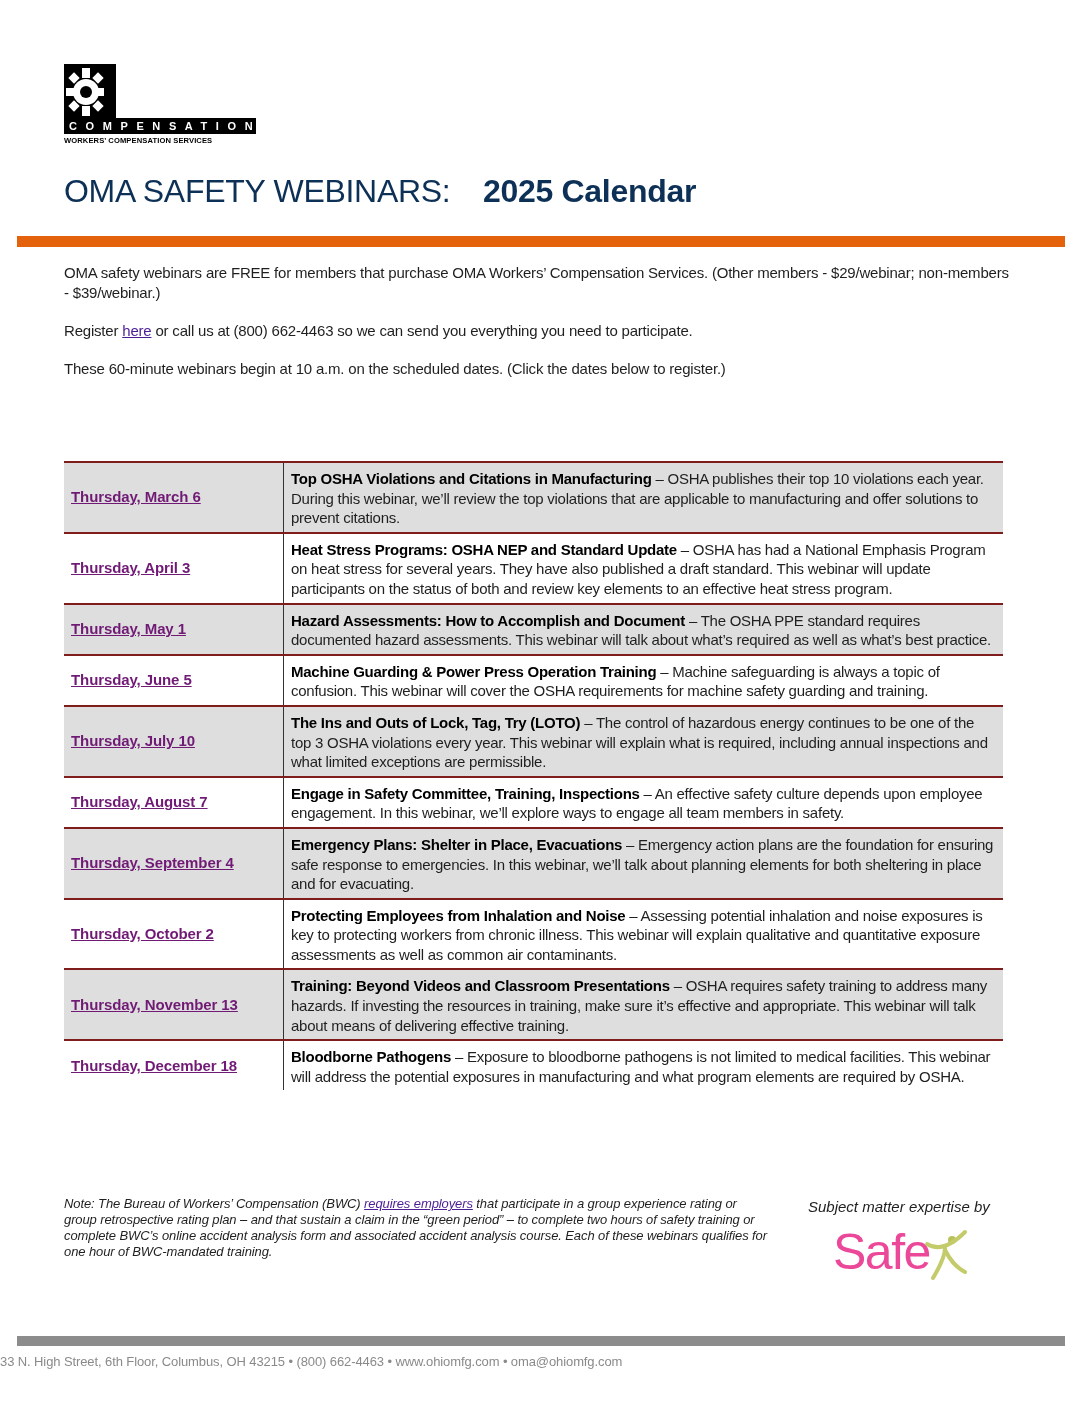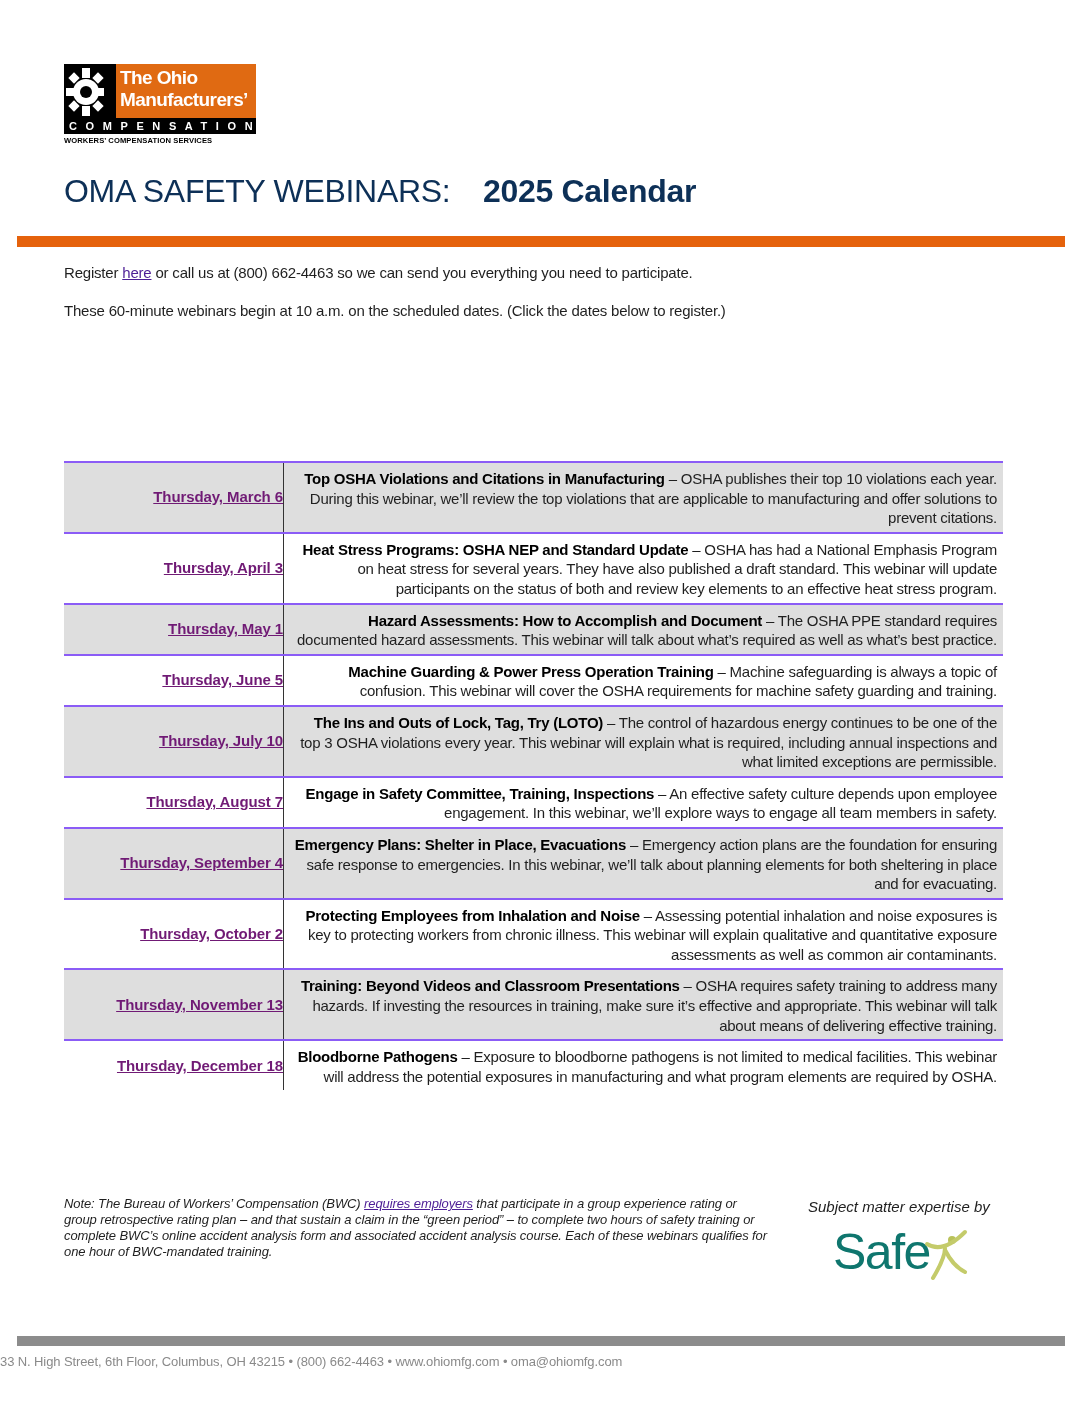--- a/index.html
+++ b/index.html
@@ -71,10 +71,6 @@
         <circle cx="22" cy="28" r="6" fill="#000"></circle>
         <rect x="40" y="0" width="12" height="54" fill="#000"></rect>
       </svg>
-    </div>
-    <div class="logo-name">
-      <div>The Ohio</div>
-      <div>Manufacturers’</div>
     </div>
   </div>
   <div class="logo-assoc">COMPENSATION</div>

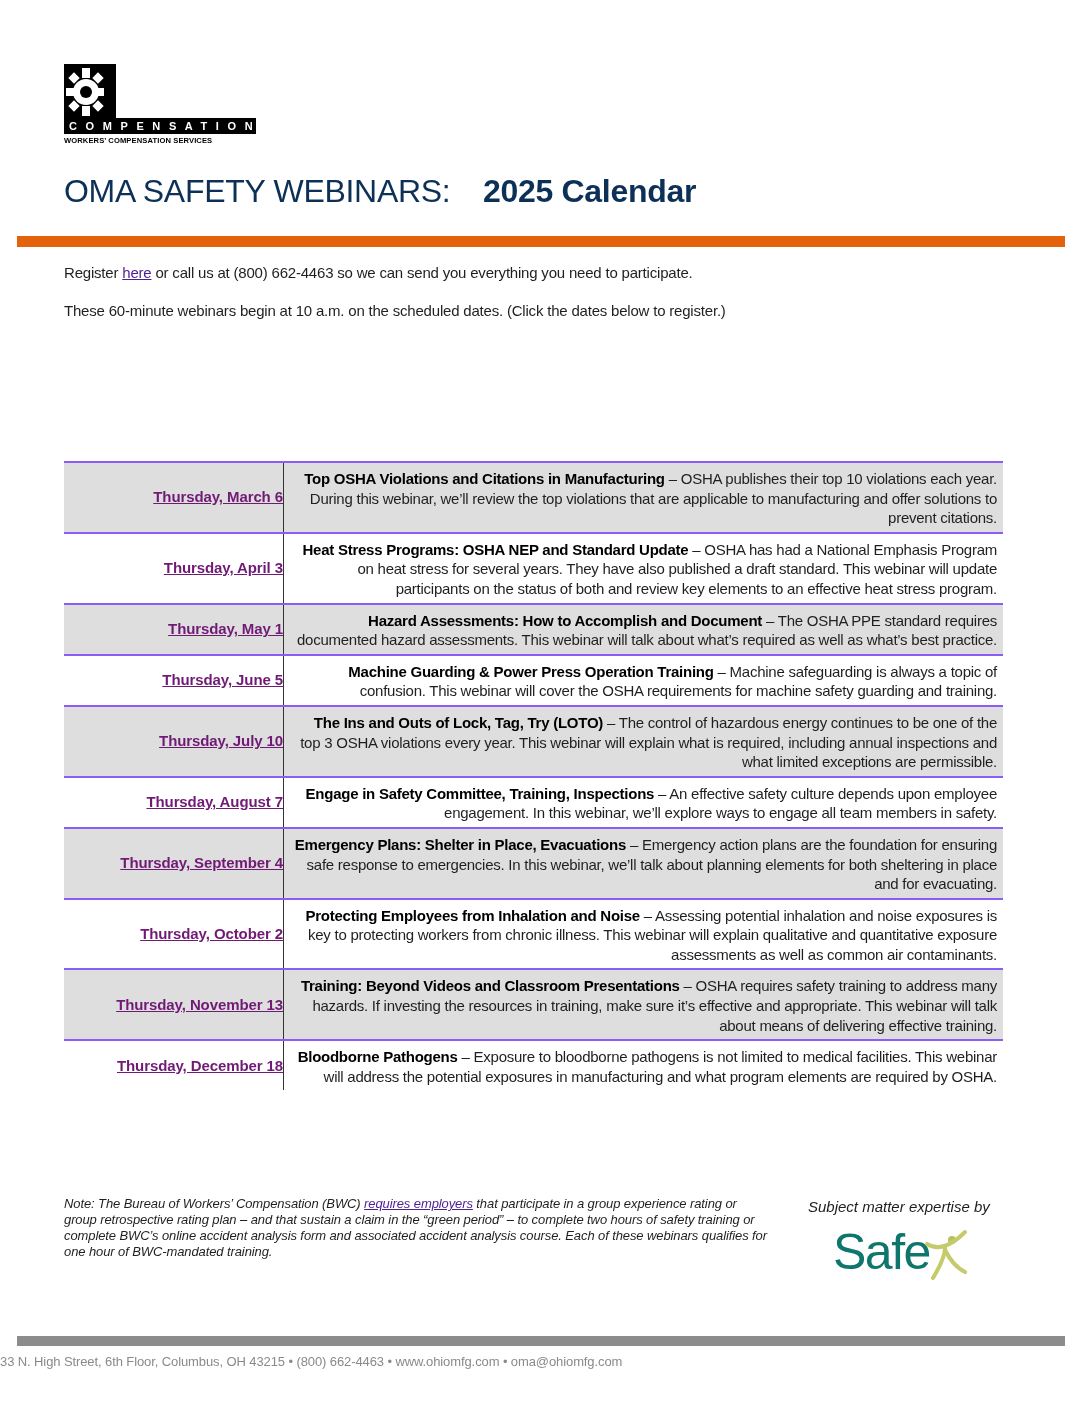--- a/index.html
+++ b/index.html
@@ -81,6 +81,7 @@
 <div class="orange-bar"></div>
 
 <div class="intro">
+  <p>OMA safety webinars are FREE for members that purchase OMA Workers’ Compensation Services. (Other members - $29/webinar; non-members - $39/webinar.)</p>
   <p><span>Register </span><a class="lnk" href="#">here</a><span> or call us at (800) 662-4463 so we can send you everything you need to participate.</span></p>
   <p>These 60-minute webinars begin at 10 a.m. on the scheduled dates. (Click the dates below to register.)</p>
 </div>

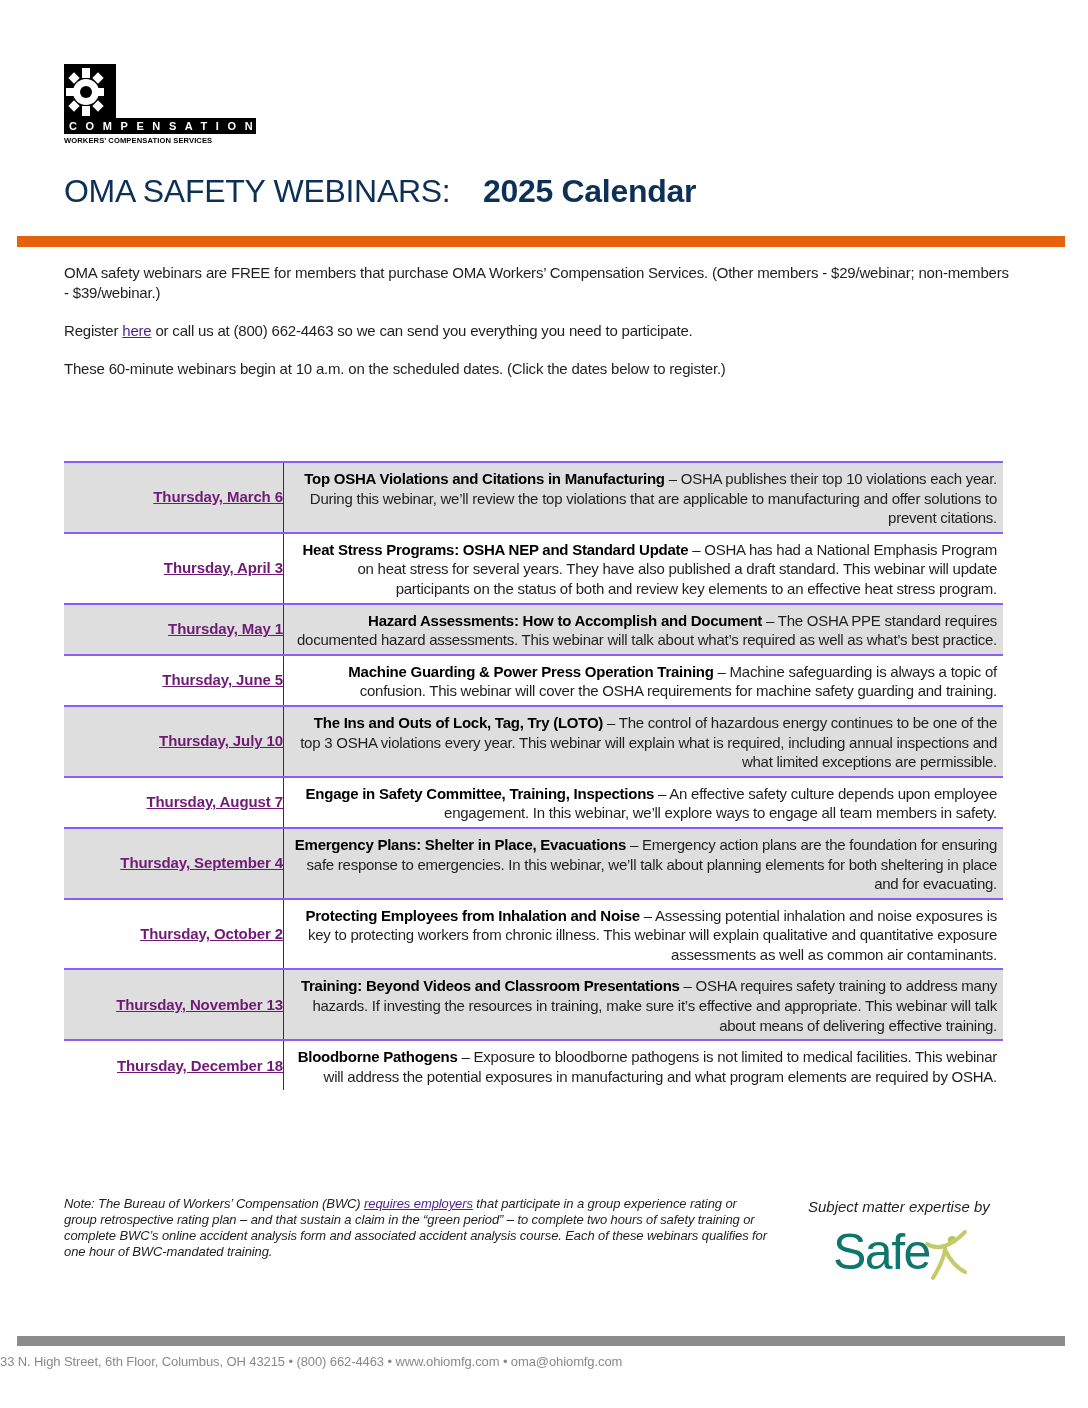--- a/index.html
+++ b/index.html
@@ -31,7 +31,7 @@
 
   
   .sched { position: absolute; left: 64px; top: 461px; width: 939px; border-collapse: collapse; }
-  .sched td { border-top: 2px solid #8b5cf6; padding: 0; vertical-align: middle; text-align: right; }
+  .sched td { border-top: 2px solid #7f1d1d; padding: 0; vertical-align: middle; }
   .sched tr:last-child td { border-bottom: none; }
   .sched tr.shade td { background: #dedede; }
   .sched td.date { width: 212px; padding-left: 7px; border-right: 1.5px solid #333; }

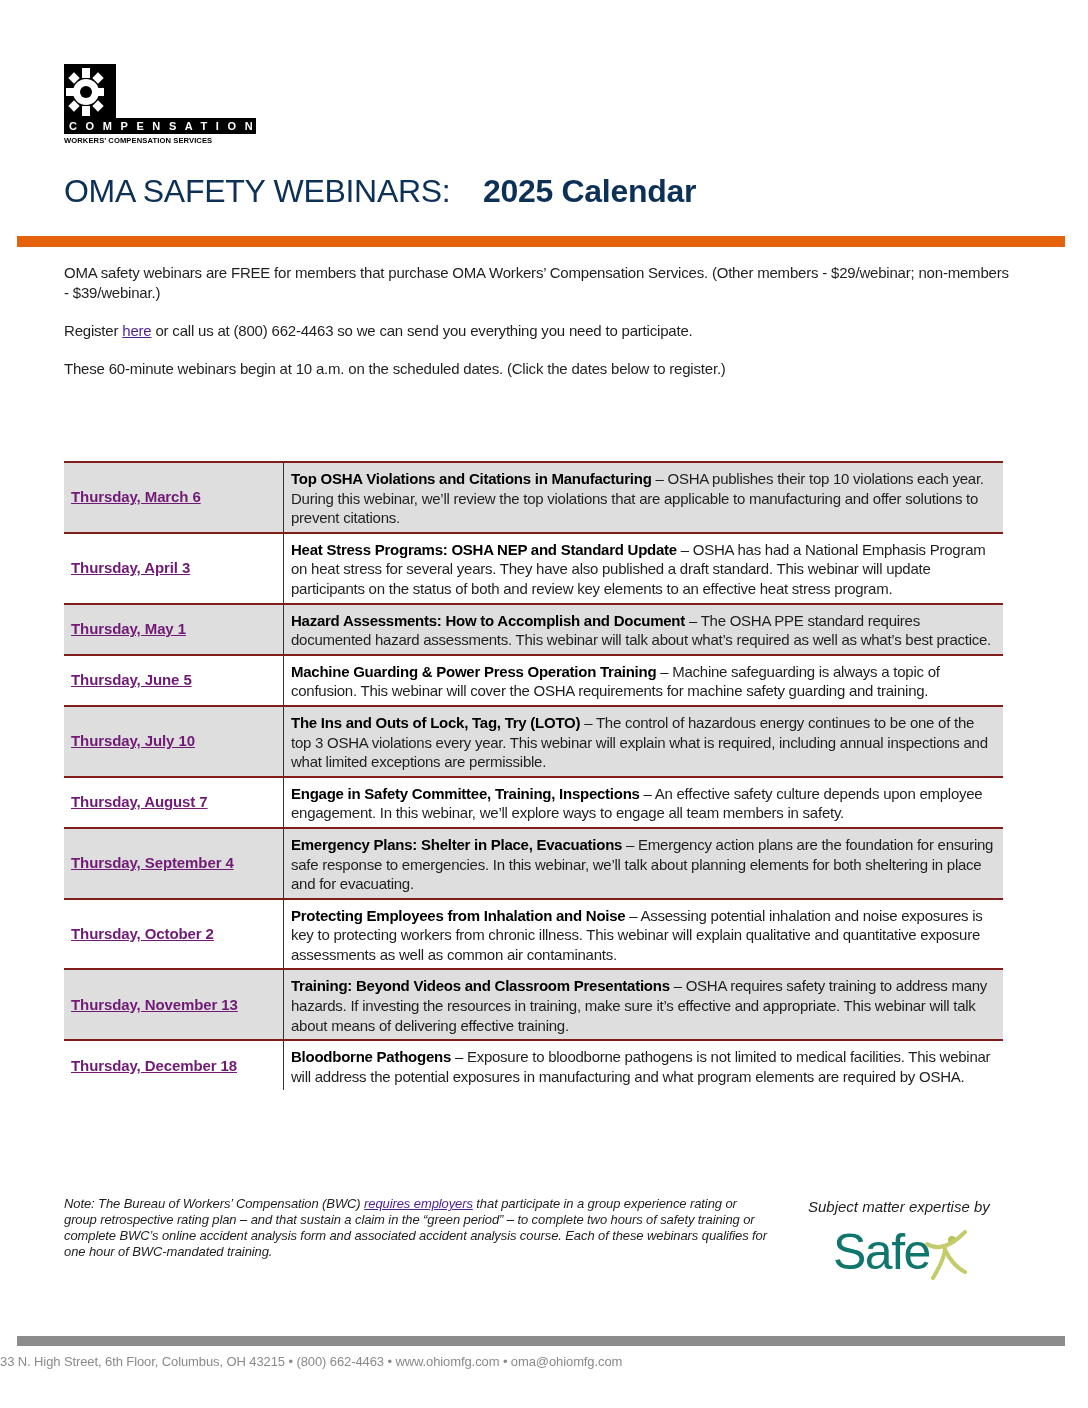--- a/index.html
+++ b/index.html
@@ -44,7 +44,7 @@
           font-style: italic; color: #1f1f1f; letter-spacing: -0.1px; }
   .sme { position: absolute; left: 808px; top: 1198px; font-size: 15px; font-style: italic; color: #1f1f1f; white-space: nowrap; }
   .safex { position: absolute; left: 833px; top: 1222px; width: 140px; height: 60px; }
-  .safex-word { position: absolute; left: 0; top: 0; font-size: 50px; color: #0f766e; letter-spacing: -1.5px; line-height: 60px; }
+  .safex-word { position: absolute; left: 0; top: 0; font-size: 50px; color: #ec4899; letter-spacing: -1.5px; line-height: 60px; }
 
   
   .grey-bar { position: absolute; left: 17px; top: 1336px; width: 1048px; height: 10px; background: #8c8c8c; }

